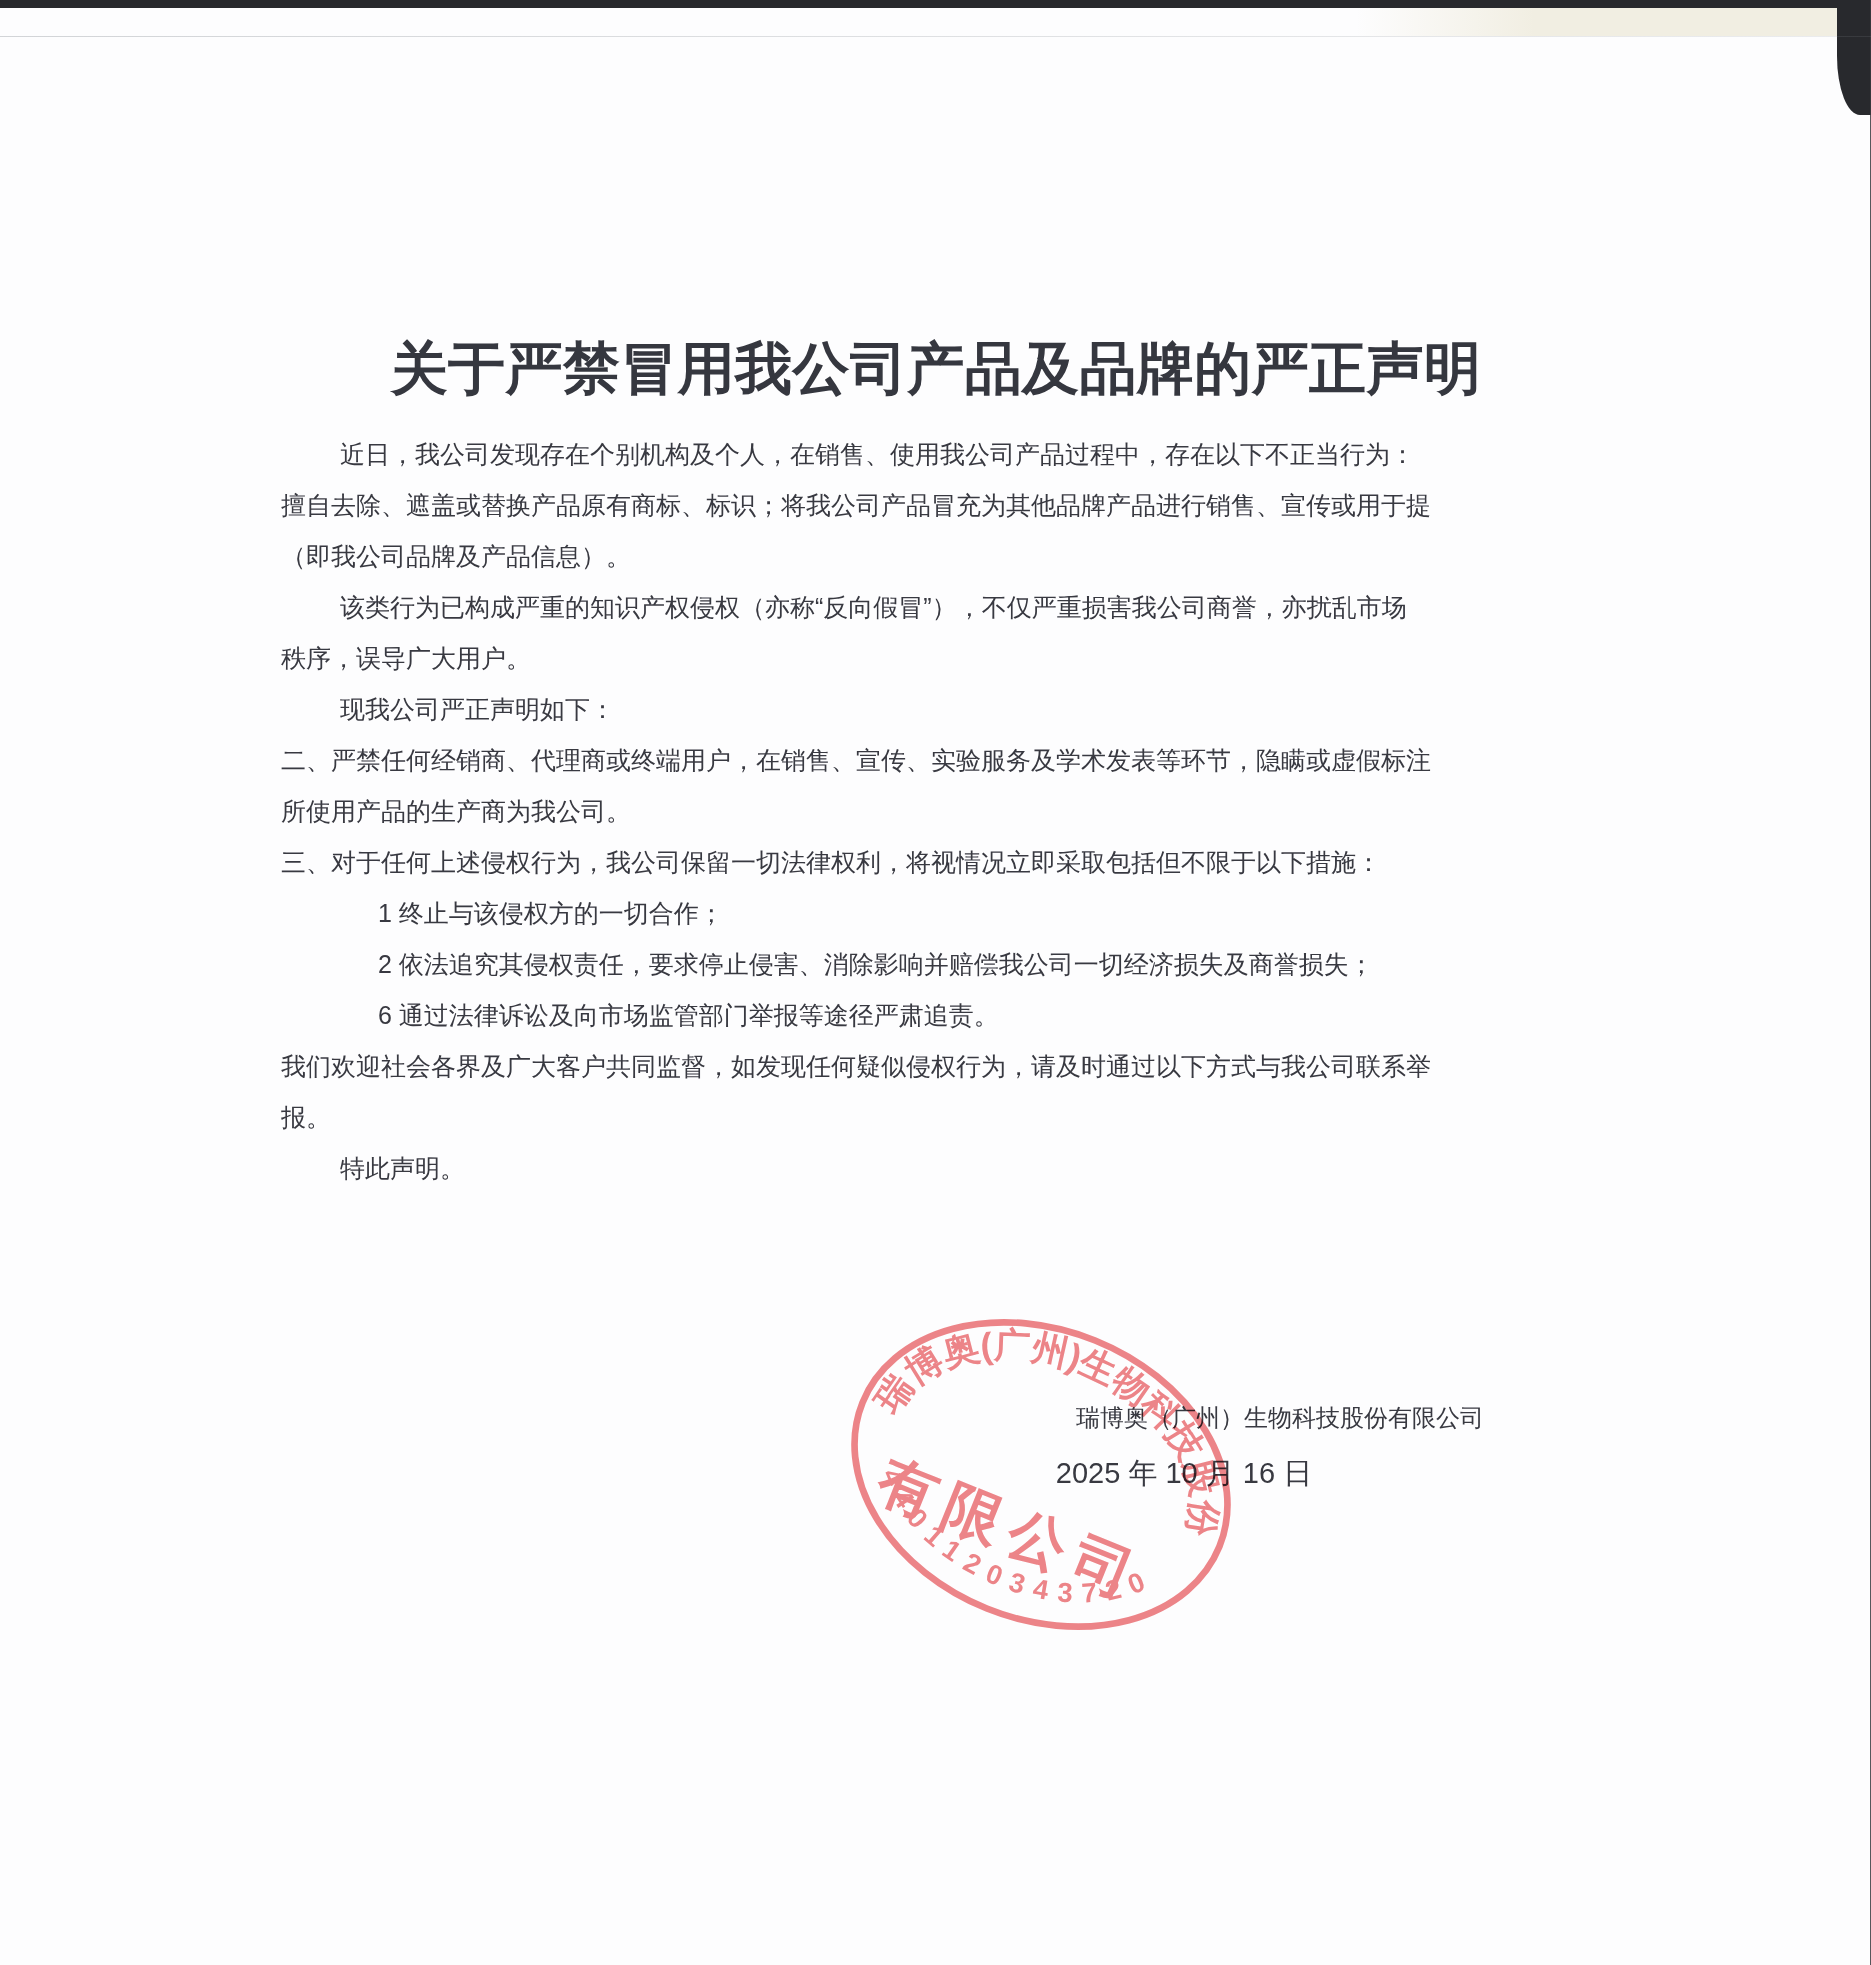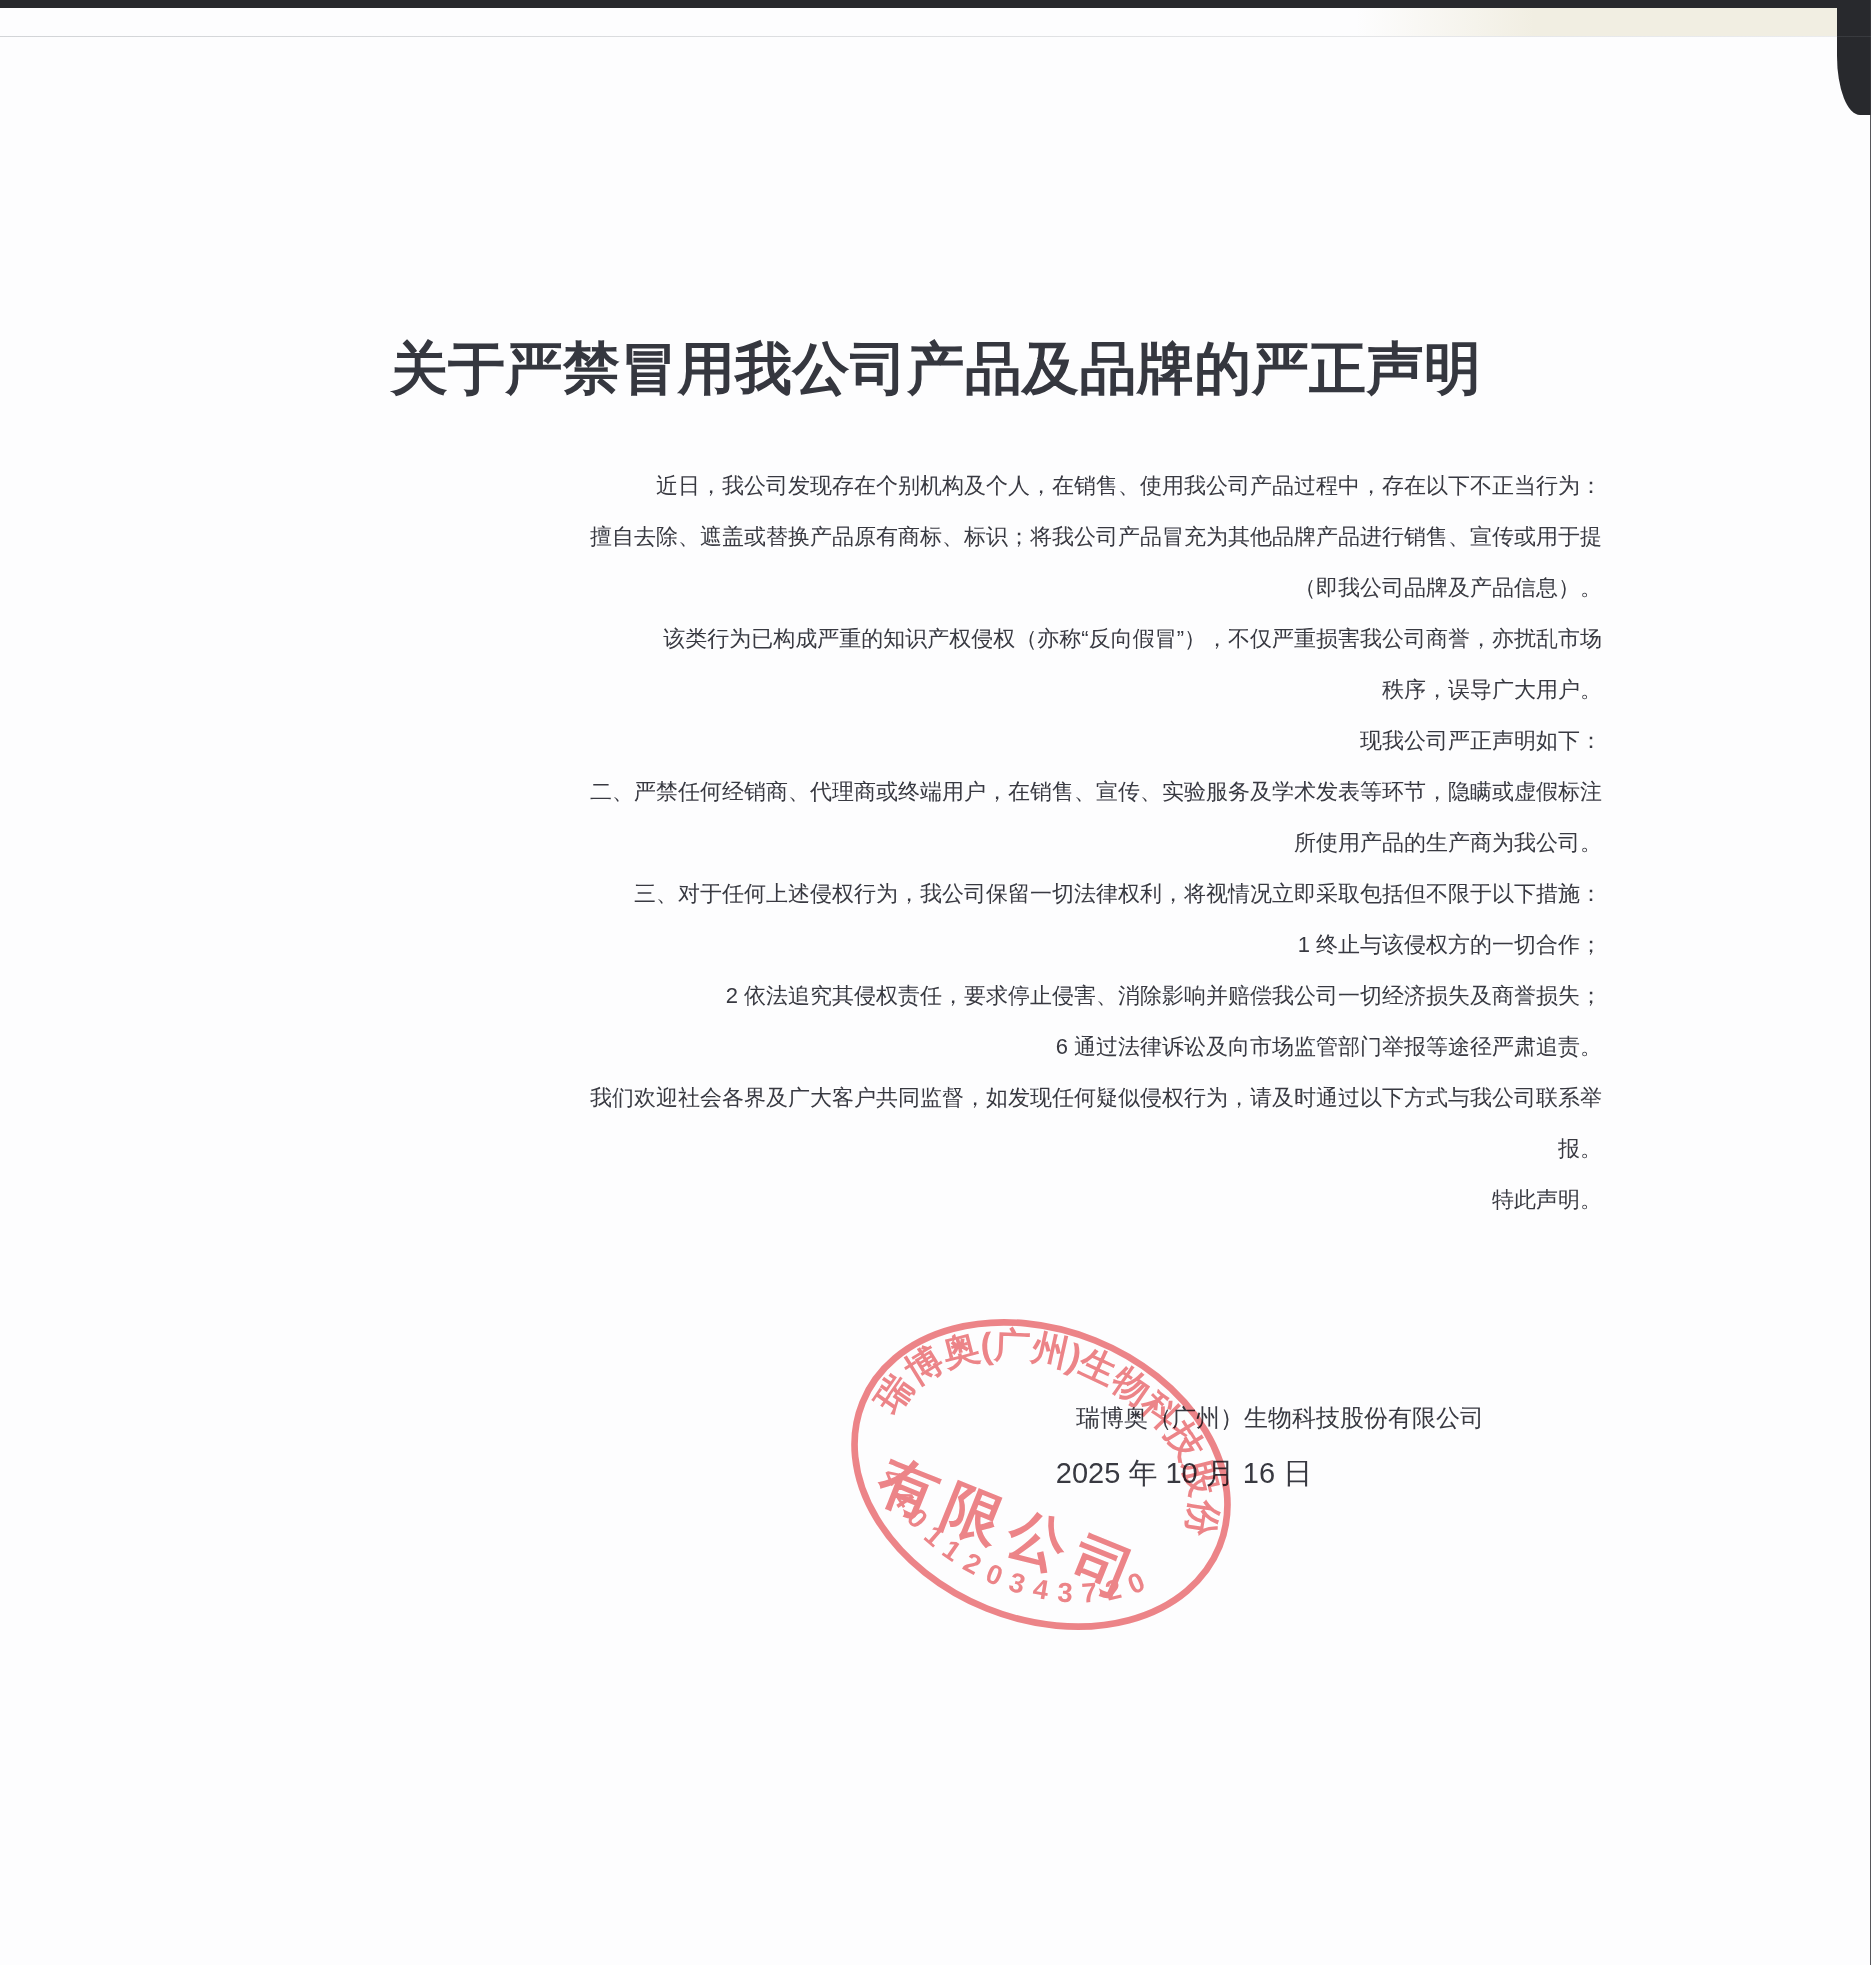--- a/index.html
+++ b/index.html
@@ -25,8 +25,8 @@
     letter-spacing:0.4px;white-space:nowrap;margin-top:20px;
   }
   .doc-body{
-    position:absolute;left:281px;top:460px;width:1321px;
-    font-size:22px;line-height:51px;color:#383941;text-align:right;
+    position:absolute;left:281px;top:429px;width:1321px;
+    font-size:25px;line-height:51px;color:#383941;
   }
   .doc-line{white-space:nowrap;height:51px;}
   .sig-company{

